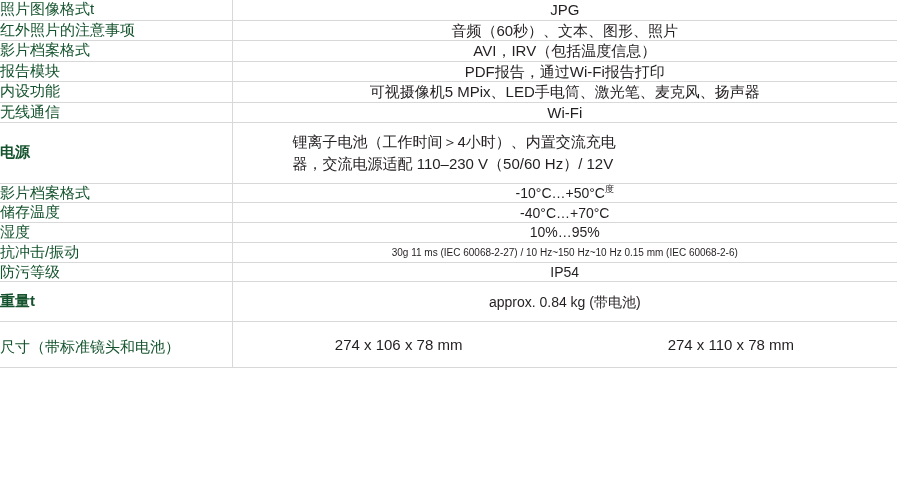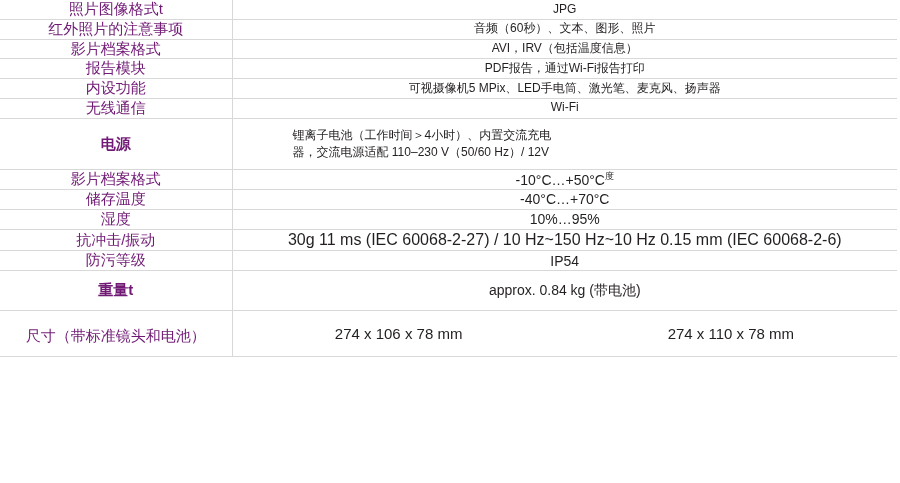--- a/index.html
+++ b/index.html
@@ -34,8 +34,8 @@
     padding: 4px 4px 4px 2px;
     font-size: 15px;
     line-height: 1.25;
-    text-align: center;
-    color: #701a75;
+    text-align: left;
+    color: #14532d;
   }
   .value-cell {
     padding: 4px 6px;

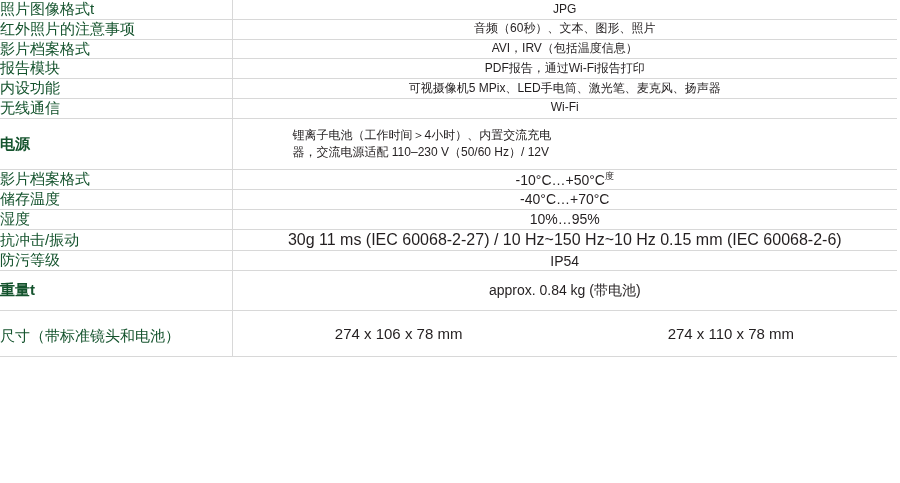--- a/index.html
+++ b/index.html
@@ -39,7 +39,7 @@
   }
   .value-cell {
     padding: 4px 6px;
-    font-size: 12px;
+    font-size: 15px;
     line-height: 1.3;
     text-align: center;
     color: #231f20;

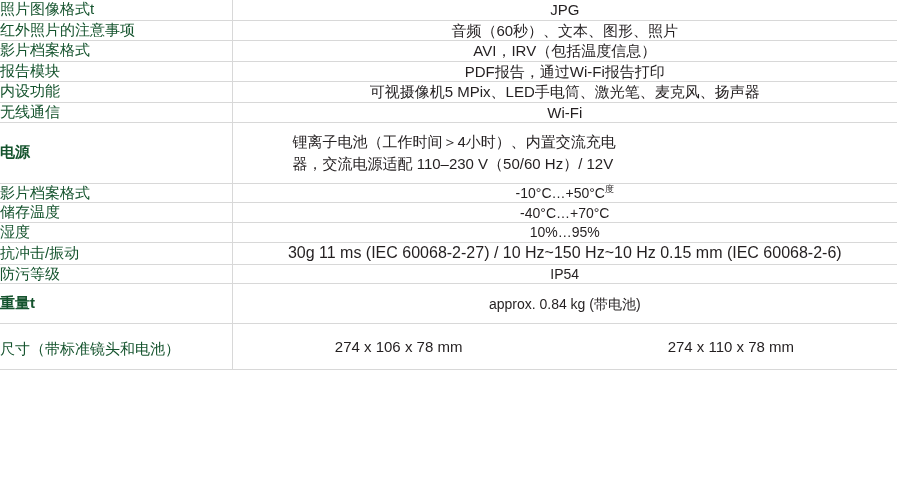--- a/index.html
+++ b/index.html
@@ -49,7 +49,7 @@
     font-size: 14px;
   }
   .value-cell.tiny {
-    font-size: 16px;
+    font-size: 10px;
   }
   .multiline {
     text-align: center;

